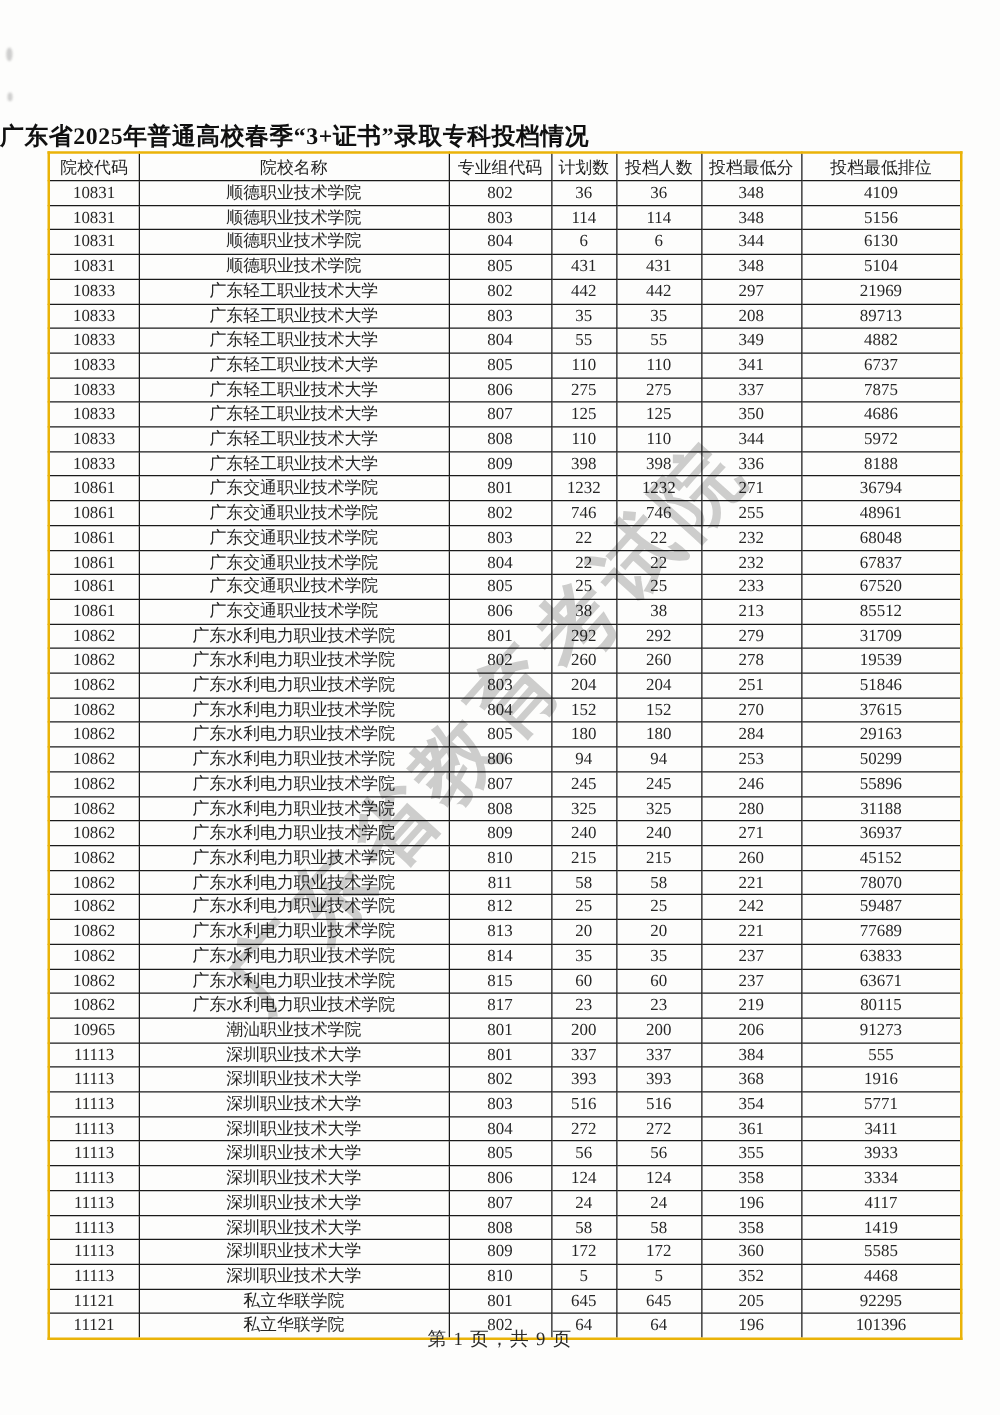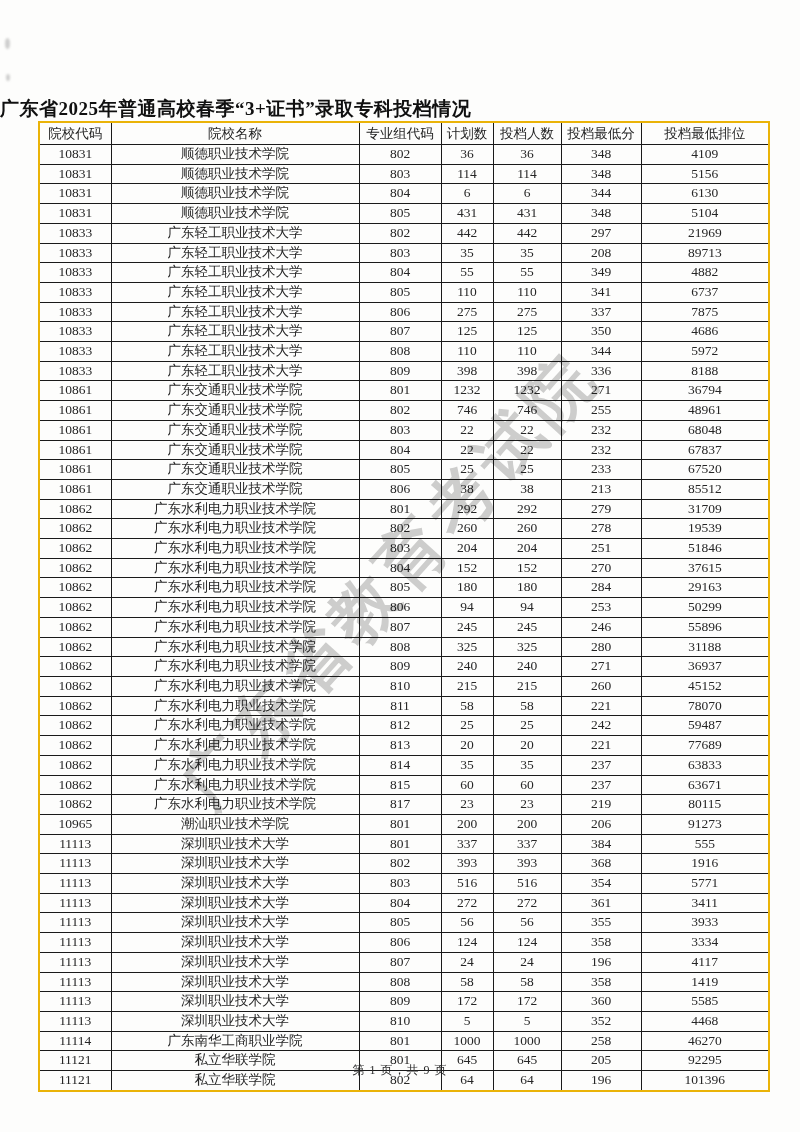--- a/index.html
+++ b/index.html
@@ -517,15 +517,6 @@
         <td>4468</td>
       </tr>
       <tr>
-        <td>11114</td>
-        <td>广东南华工商职业学院</td>
-        <td>801</td>
-        <td>1000</td>
-        <td>1000</td>
-        <td>258</td>
-        <td>46270</td>
-      </tr>
-      <tr>
         <td>11121</td>
         <td>私立华联学院</td>
         <td>801</td>

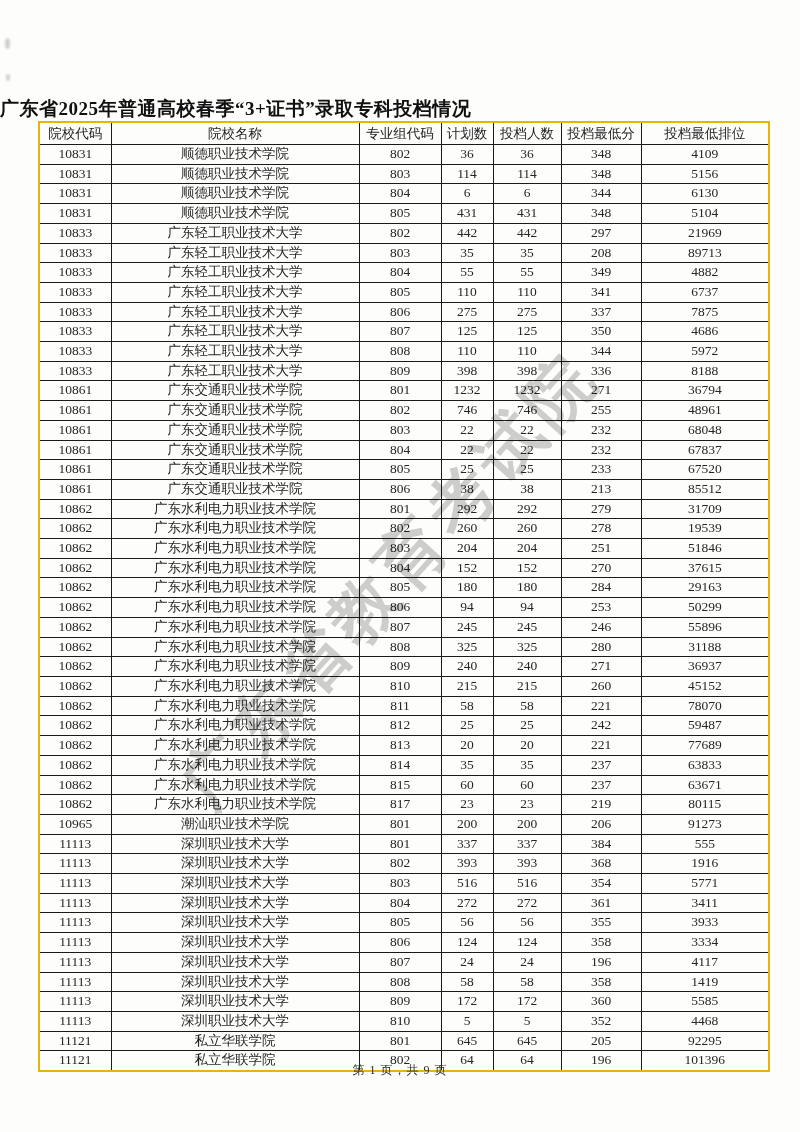--- a/index.html
+++ b/index.html
@@ -67,7 +67,7 @@
     position: absolute;
     top: 1062px; left: 0; width: 100%;
     text-align: center;
-    font-size: 12px;
+    font-size: 15px;
     color: #2a2a2a;
     letter-spacing: 1px;
   }

